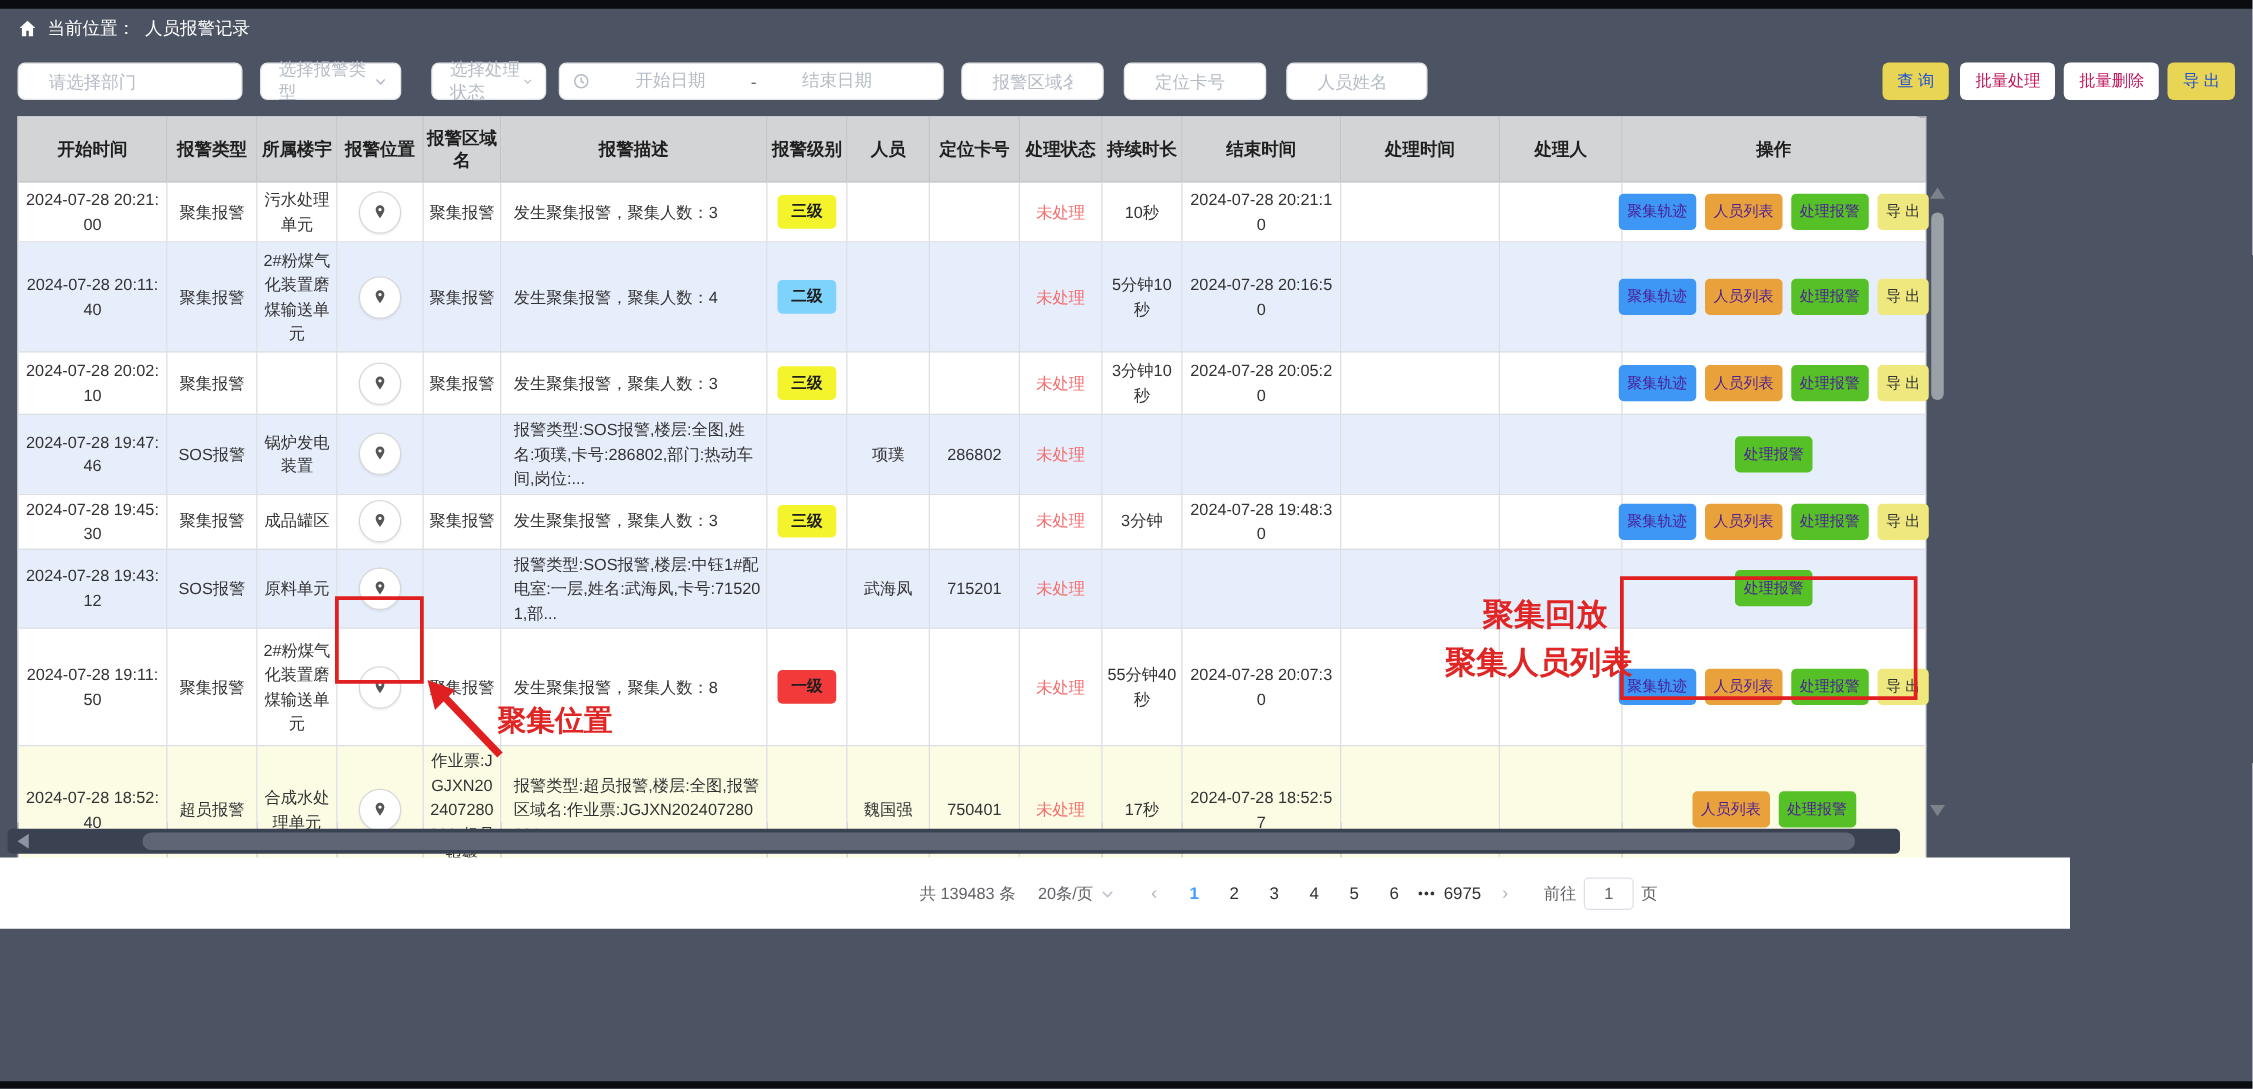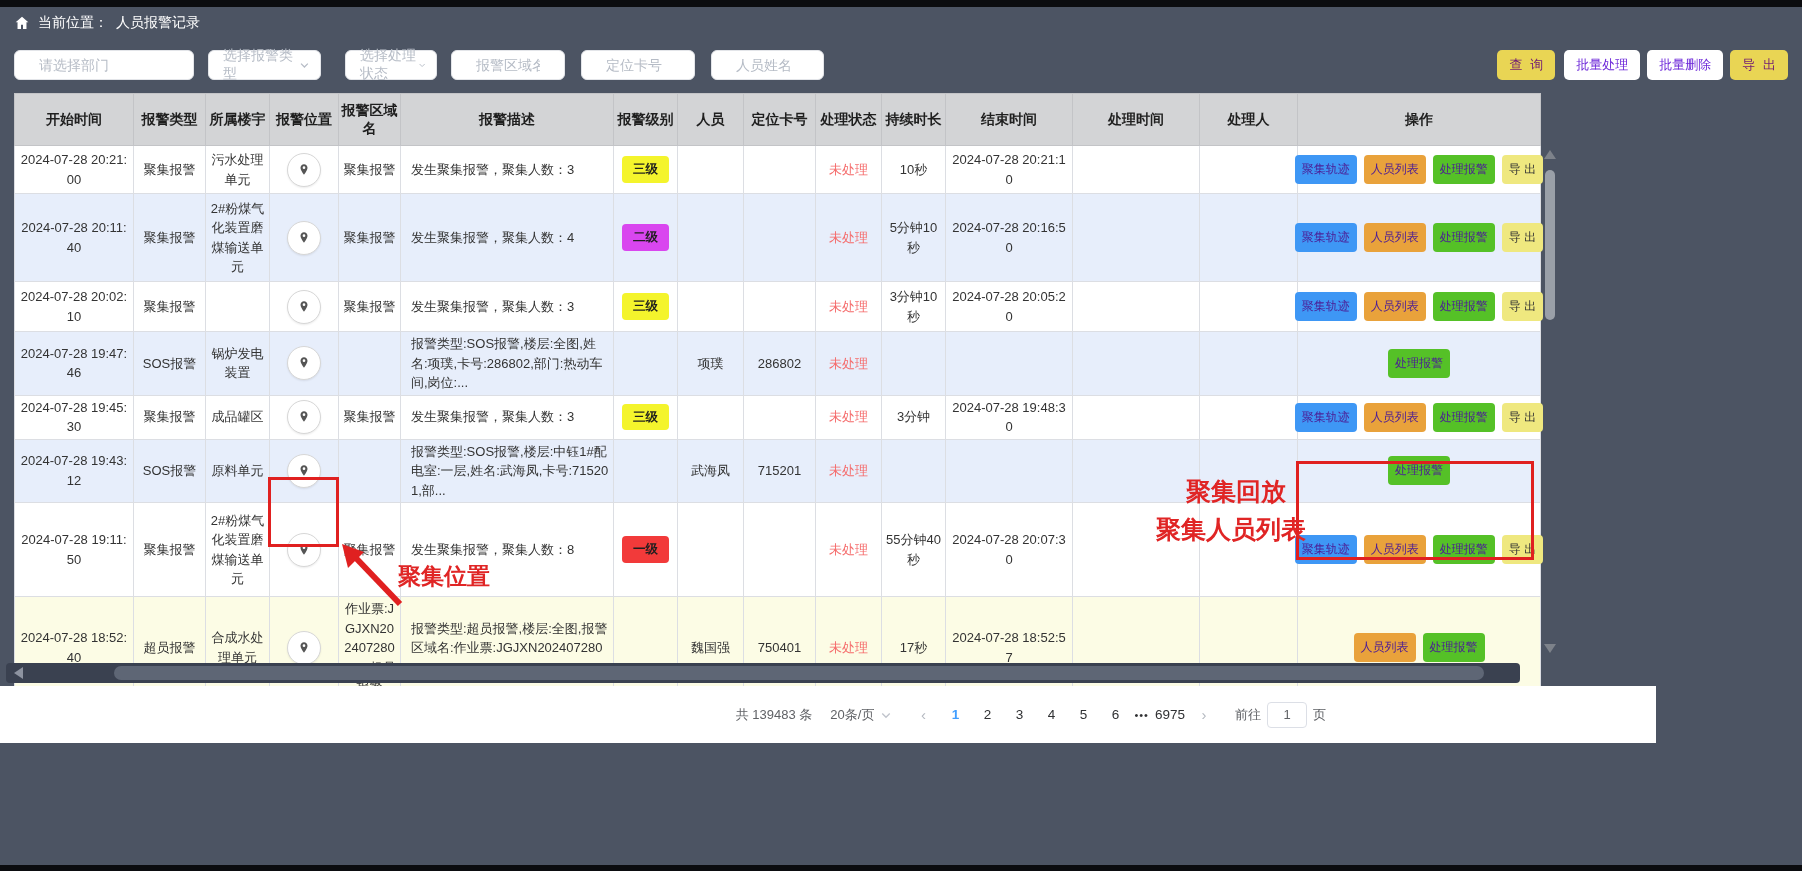--- a/index.html
+++ b/index.html
@@ -102,6 +102,16 @@
     <svg class="chev" viewBox="0 0 16 16">
         <path d="M3 6l5 5 5-5" fill="none" stroke="#b6bcc6" stroke-width="1.8"></path>
       </svg>
+  </div>
+  <div class="f-date" style="width:308px; margin-left:10px">
+    <svg class="chev" style="width:14px;height:14px" viewBox="0 0 16 16">
+        <circle cx="8" cy="8" r="6" fill="none" stroke="#b6bcc6" stroke-width="1.4"></circle>
+        <path d="M8 4.5V8l2.4 1.6" fill="none" stroke="#b6bcc6" stroke-width="1.4"></path>
+      </svg>
+    <span>开始日期</span>
+    <span style="color:#666">-</span>
+    <span>结束日期</span>
+    <span style="width:10px"></span>
   </div>
   <div class="f-input" style="width:114px; margin-left:14px">
     <input placeholder="报警区域名" style="">

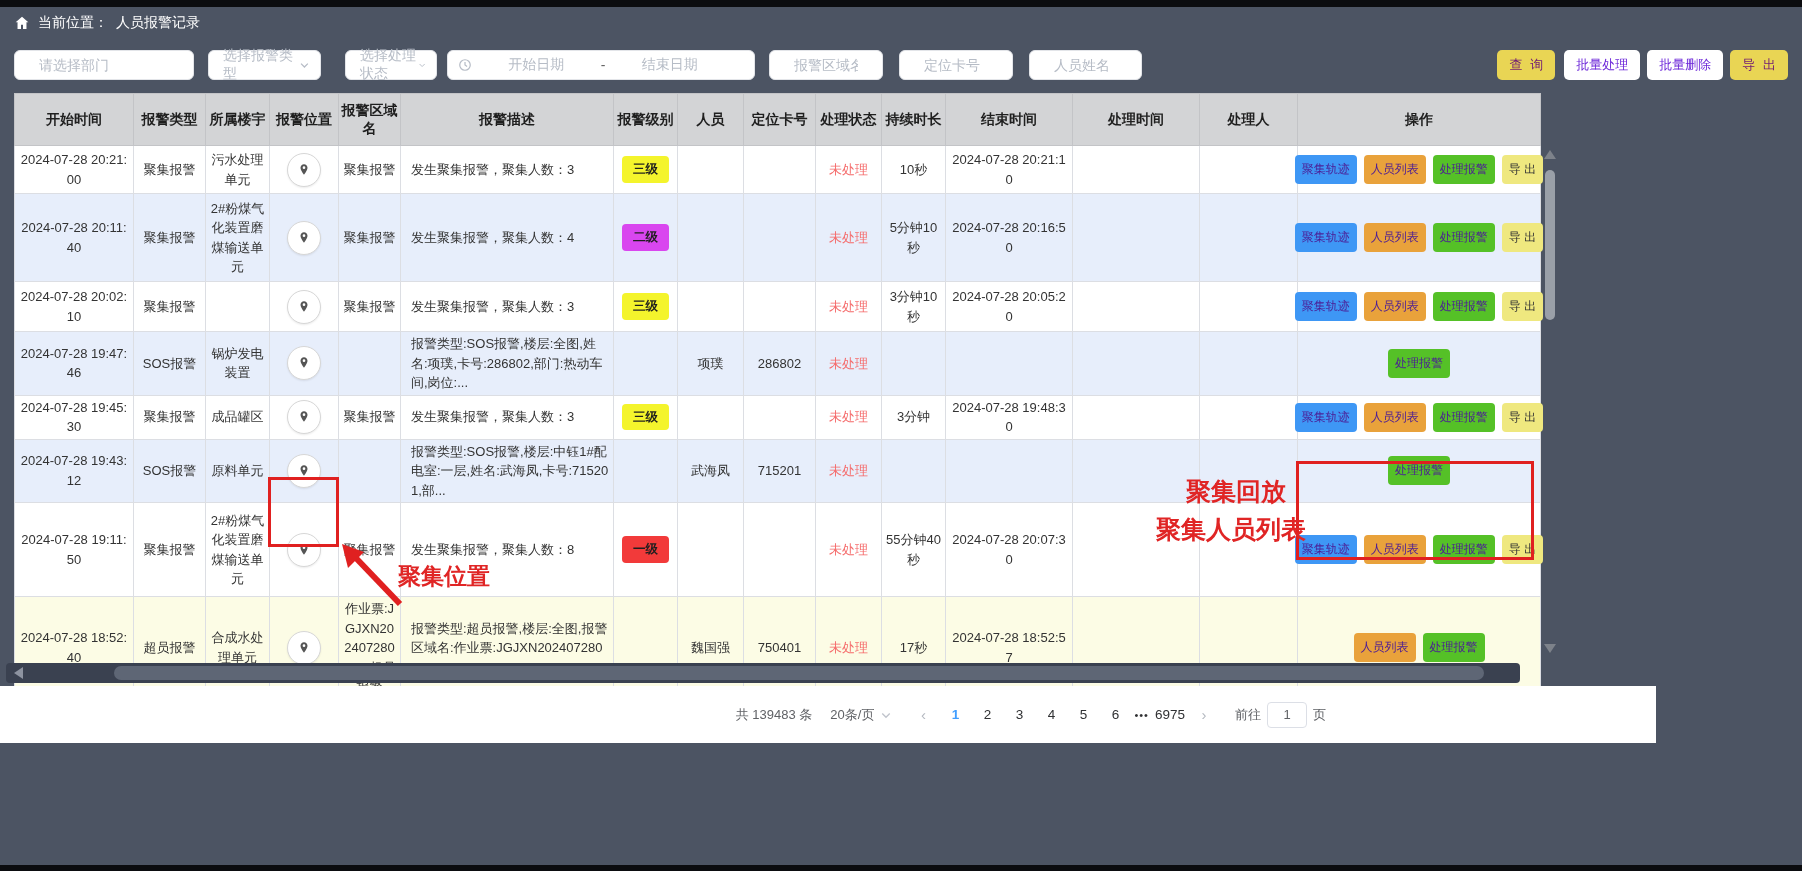--- a/index.html
+++ b/index.html
@@ -22,7 +22,7 @@
   .f-date { padding:0 10px; justify-content:space-between; }
   .chev { width:12px; height:12px; }
   .btn { height:30px; border:none; border-radius:5px; font-size:13px; cursor:pointer; padding:0 12px; font-family:inherit; }
-  .btn.yellow { background:#e9d554; color:#701a75;font-family:Liberation Mono, monospace; }
+  .btn.yellow { background:#e9d554; color:#1d4ed8; }
   .btn.white { background:#fff; color:#6d28d9; }
 
   

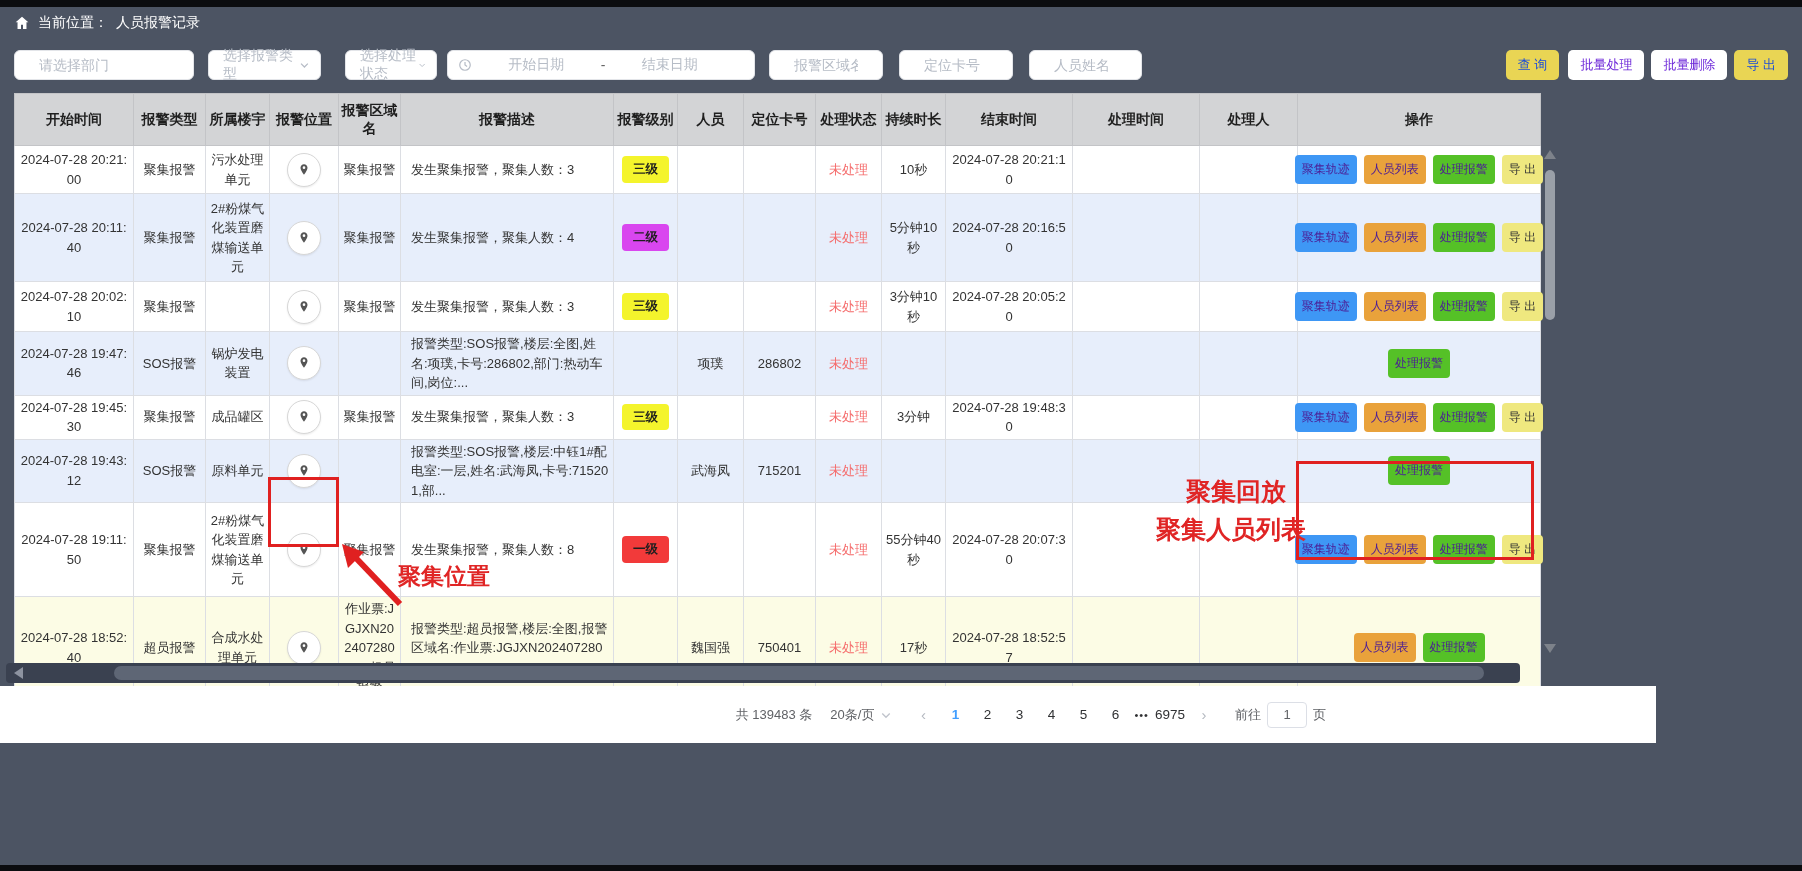--- a/index.html
+++ b/index.html
@@ -23,7 +23,7 @@
   .chev { width:12px; height:12px; }
   .btn { height:30px; border:none; border-radius:5px; font-size:13px; cursor:pointer; padding:0 12px; font-family:inherit; }
   .btn.yellow { background:#e9d554; color:#1d4ed8; }
-  .btn.white { background:#fff; color:#6d28d9; }
+  .btn.white { background:#fff; color:#be185d; }
 
   
   .panel { position:absolute; left:14px; top:93px; width:1526px; height:565px; background:#fff; border-radius:0 8px 0 0; }

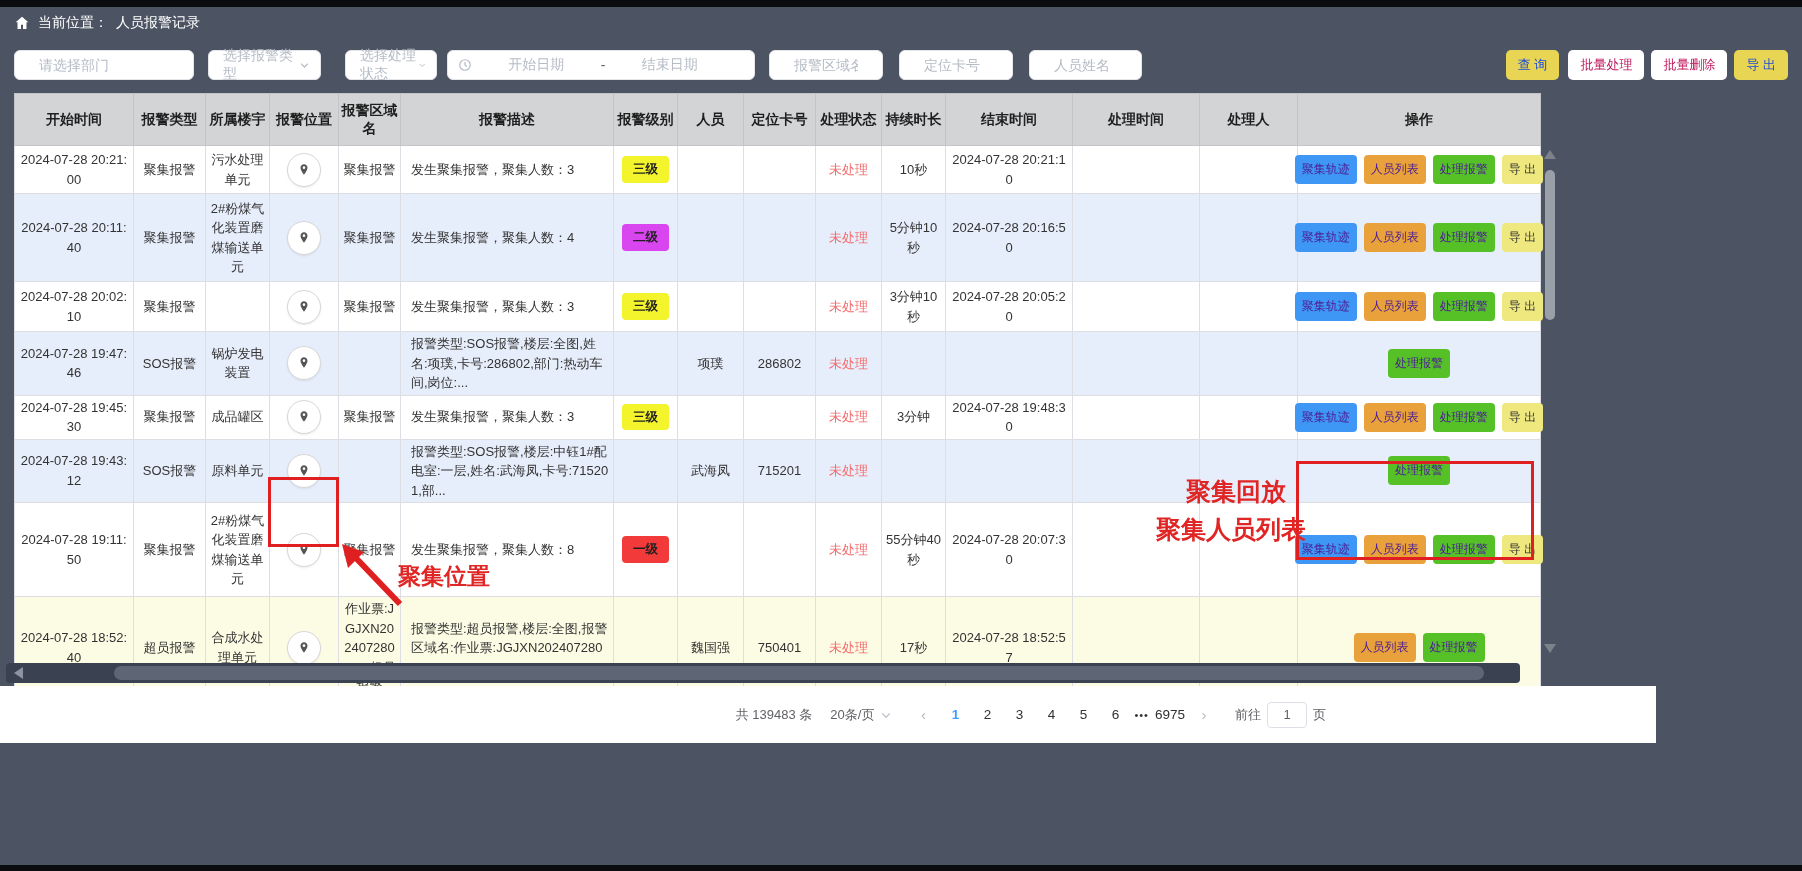--- a/index.html
+++ b/index.html
@@ -37,7 +37,7 @@
   td.status { color:#f56c6c; }
   .badge { display:inline-block; padding:4px 11px; border-radius:4px; font-size:12.5px; font-weight:bold; color:#1e1e1e; }
   .lvl-l1 { background:#f23a3a; }
-  .lvl-l2 { background:#d946ef; }
+  .lvl-l2 { background:#7dd3fc; }
   .lvl-l3 { background:#f4f42c; }
   .loc-btn { width:34px; height:34px; border:1px solid #d7d7d7; border-radius:50%; background:#fff; display:inline-flex; align-items:center; justify-content:center; cursor:pointer; box-shadow:0 1px 2px rgba(0,0,0,.08); }
   .loc-btn svg { width:14px; height:14px; fill:#555; }

